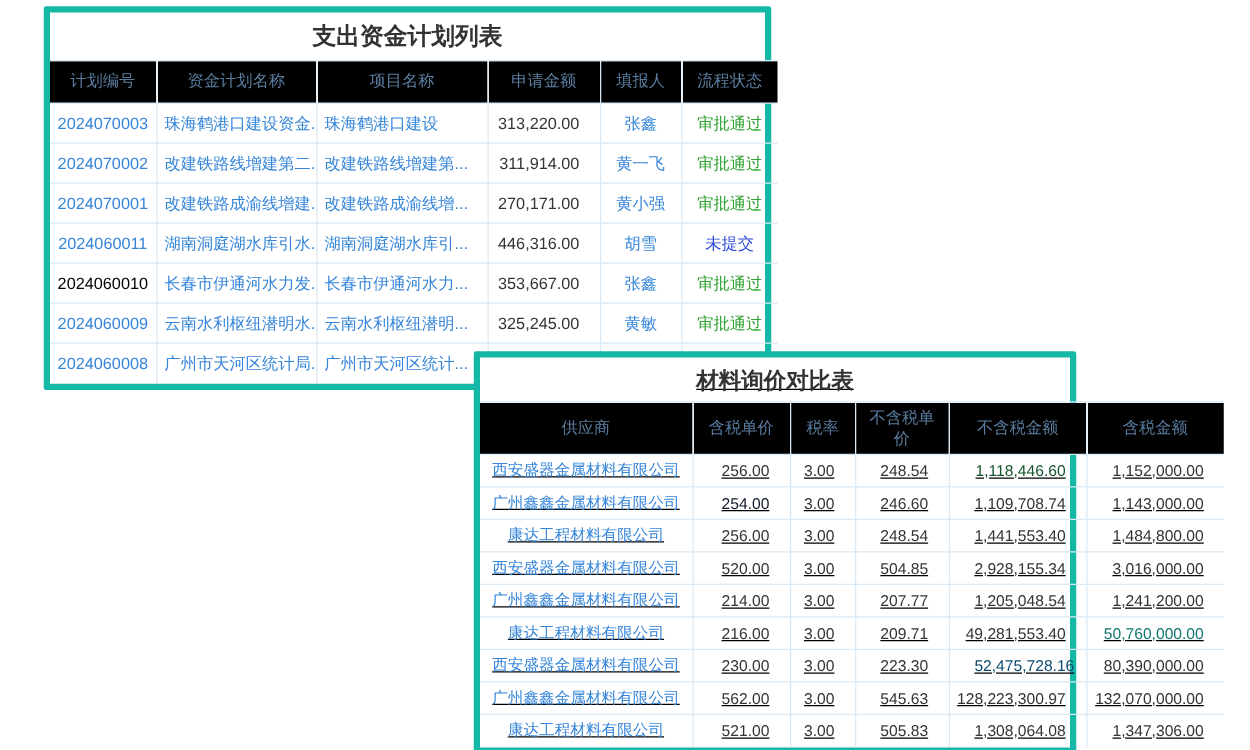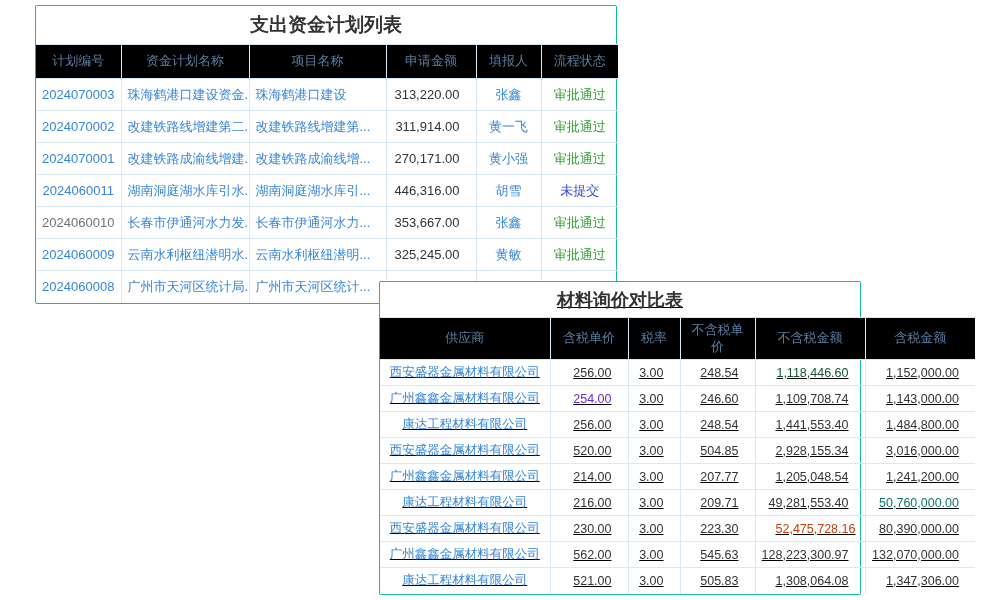--- a/index.html
+++ b/index.html
@@ -8,7 +8,7 @@
     font-family:"Liberation Sans","DejaVu Sans",sans-serif;overflow:hidden;
   }
   .card{
-    position:absolute;background:#ffffff;border:1px solid #14b8a6;
+    position:absolute;background:#ffffff;border:5px solid #14b8a6;
     border-radius:2px;box-sizing:border-box;
   }
   .card-title{

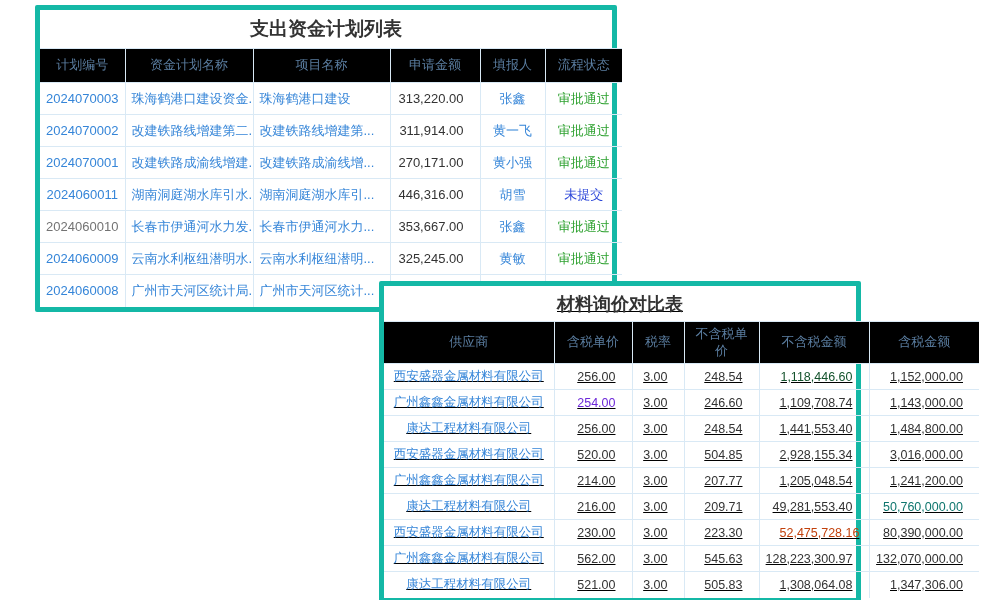--- a/index.html
+++ b/index.html
@@ -104,7 +104,7 @@
           <td class="ac link" style="color: rgb(43, 70, 217);">未提交</td>
         </tr>
         <tr>
-          <td class="ac link" style="color: #737373;">2024060010</td>
+          <td class="ac link" style="color: #000000;">2024060010</td>
           <td class="al link" style="color: rgb(53, 133, 216);">长春市伊通河水力发...</td>
           <td class="al link" style="color: rgb(53, 133, 216);">长春市伊通河水力...</td>
           <td class="ar pr num" style="color: rgb(51, 51, 51);">353,667.00</td>

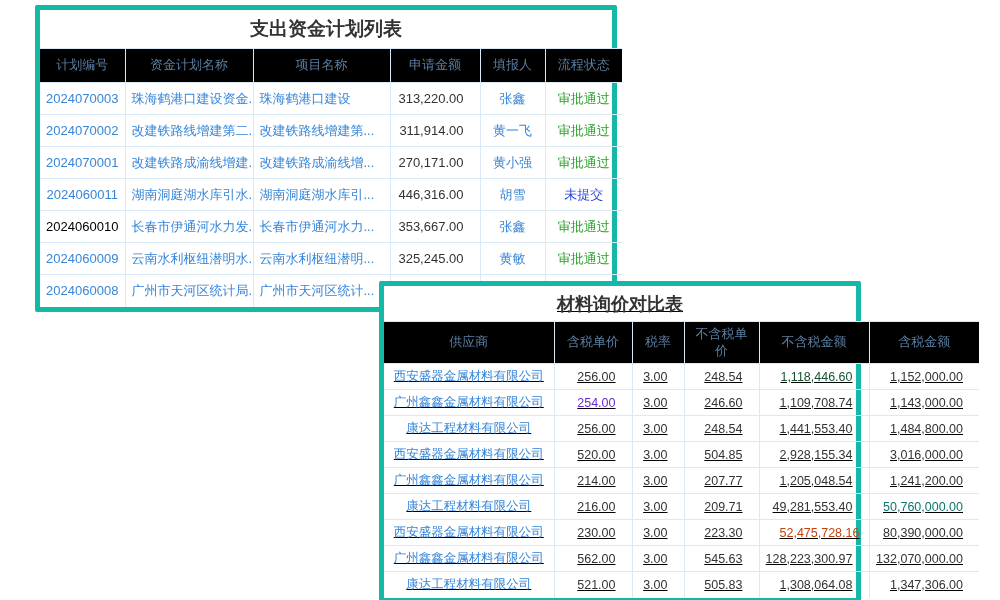--- a/index.html
+++ b/index.html
@@ -163,7 +163,7 @@
         </tr>
         <tr>
           <td class="ac link" style="color: rgb(53, 133, 216);">广州鑫鑫金属材料有限公司</td>
-          <td class="ar pr num" style="color: #6d28d9;">254.00</td>
+          <td class="ar pr num" style="color: #0f172a;">254.00</td>
           <td class="ar pr num" style="color: rgb(51, 51, 51);">3.00</td>
           <td class="ar pr num" style="color: rgb(51, 51, 51);">246.60</td>
           <td class="ar pr num" style="color: rgb(51, 51, 51);">1,109,708.74</td>

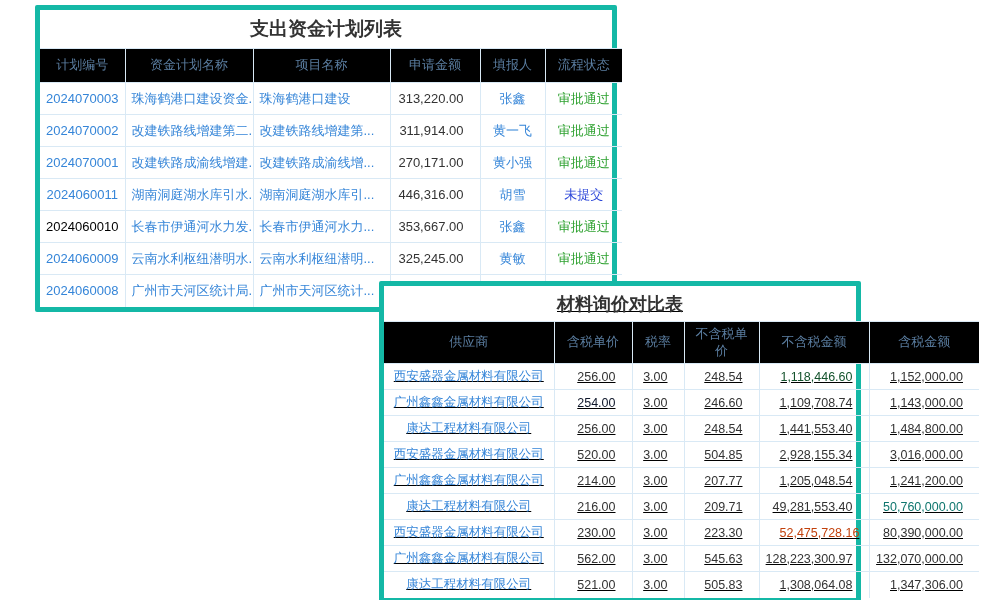--- a/index.html
+++ b/index.html
@@ -206,7 +206,7 @@
           <td class="ar pr num" style="color: rgb(51, 51, 51);">230.00</td>
           <td class="ar pr num" style="color: rgb(51, 51, 51);">3.00</td>
           <td class="ar pr num" style="color: rgb(51, 51, 51);">223.30</td>
-          <td class="ar pr num" style="color: #c2410c; padding-left: 20px;">52,475,728.16</td>
+          <td class="ar pr num" style="color: #0c4a6e; padding-left: 20px;">52,475,728.16</td>
           <td class="ar pr num" style="color: rgb(51, 51, 51);">80,390,000.00</td>
         </tr>
         <tr>

